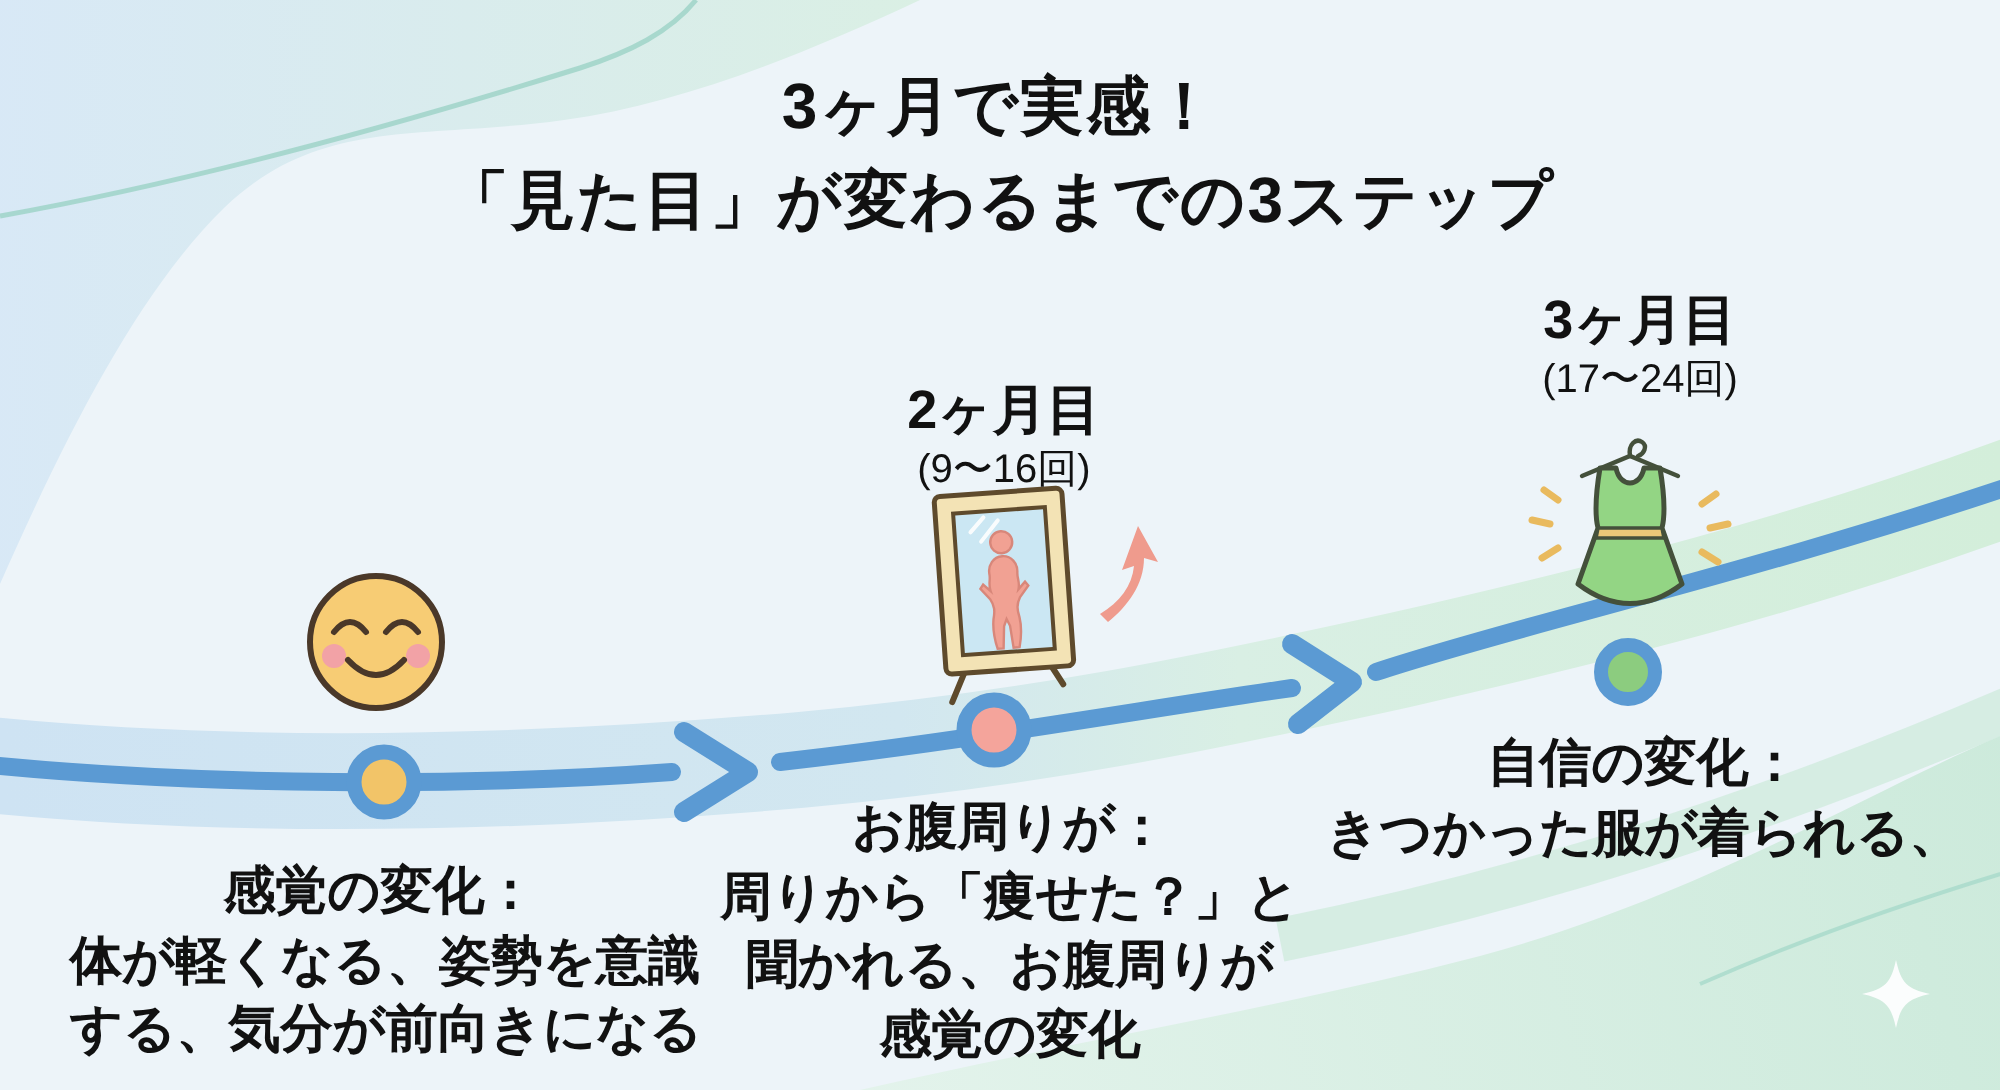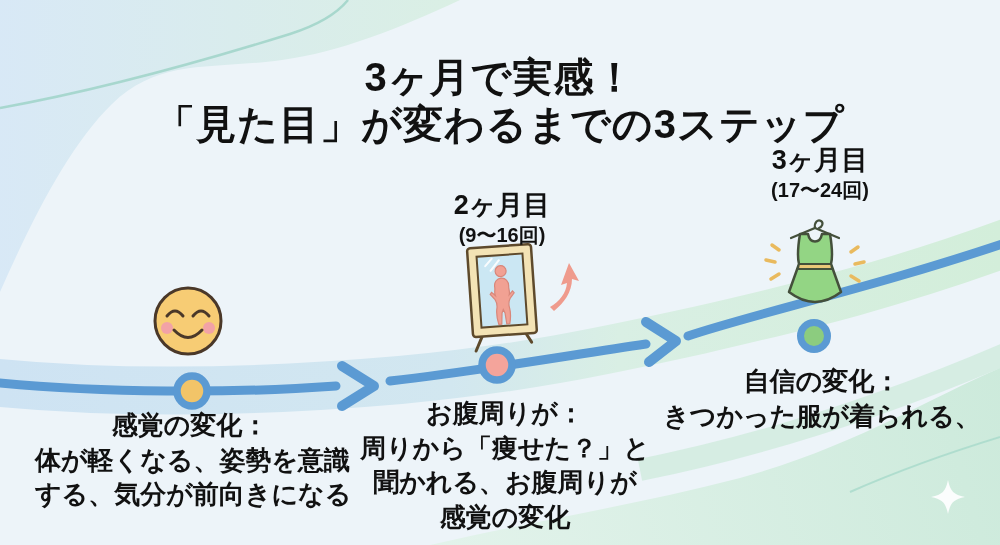--- a/index.html
+++ b/index.html
@@ -15,8 +15,8 @@
   .txt{position:absolute;z-index:3;text-align:center;}
   .title{
     left:0;right:0;top:30px;
-    font-size:40px;font-weight:800;line-height:47px;
-    letter-spacing:1px;color:#111111;margin-top:24px;
+    font-size:32px;font-weight:800;line-height:47px;
+    letter-spacing:1px;color:#111111;
   }
   .step-head .month{font-size:27px;font-weight:800;line-height:34px;text-align:center;}
   .step-head .sessions{font-size:20px;font-weight:700;line-height:26px;}

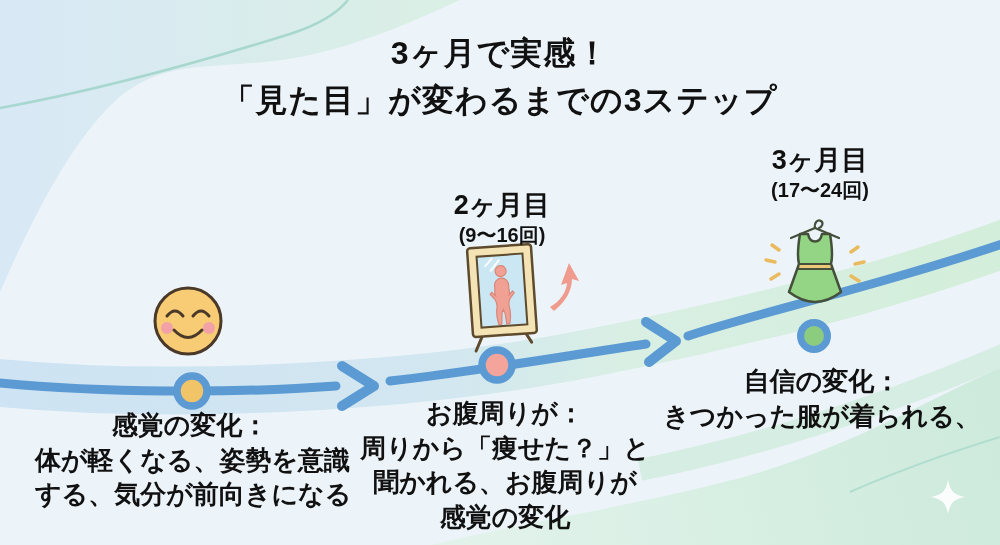--- a/index.html
+++ b/index.html
@@ -19,7 +19,7 @@
     letter-spacing:1px;color:#111111;
   }
   .step-head .month{font-size:27px;font-weight:800;line-height:34px;text-align:center;}
-  .step-head .sessions{font-size:20px;font-weight:700;line-height:26px;}
+  .step-head .sessions{font-size:20px;font-weight:400;line-height:26px;}
   .step-desc{font-size:26px;font-weight:700;line-height:34.5px;white-space:nowrap;}
   .head-1{left:60px;top:203px;width:260px;}
   .head-2{left:372px;top:171px;width:260px;margin-top:17px;}

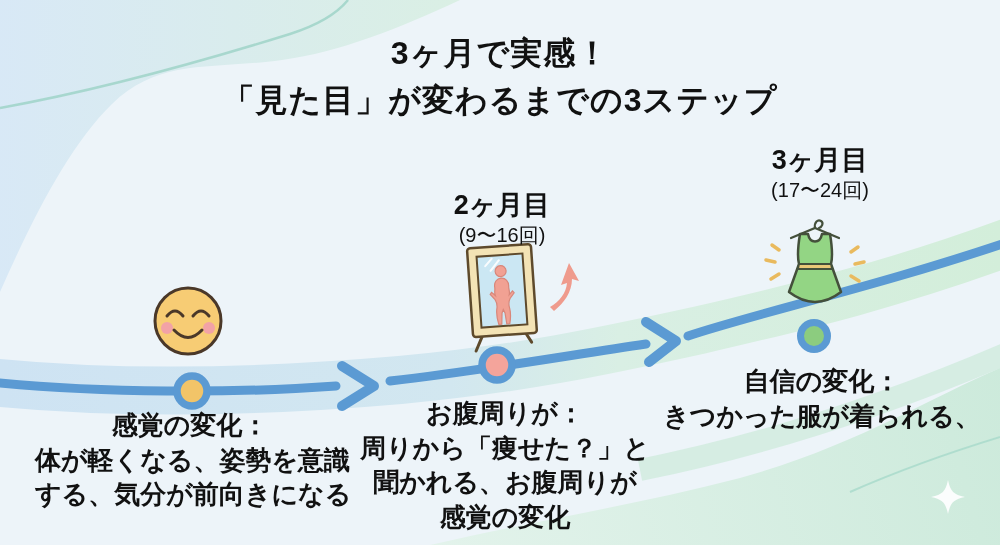--- a/index.html
+++ b/index.html
@@ -24,7 +24,7 @@
   .head-1{left:60px;top:203px;width:260px;}
   .head-2{left:372px;top:171px;width:260px;margin-top:17px;}
   .head-3{left:690px;top:143px;width:260px;}
-  .desc-1{left:35px;top:408px;width:310px;}
+  .desc-1{left:35px;top:428px;width:310px;}
   .desc-2{left:350px;top:396px;width:310px;}
   .desc-3{left:652px;top:364px;width:340px;}
 </style>

